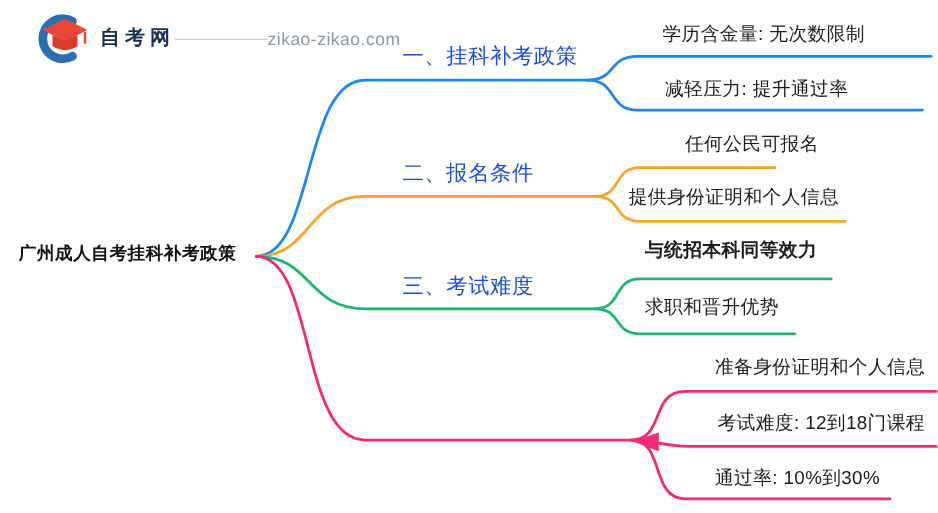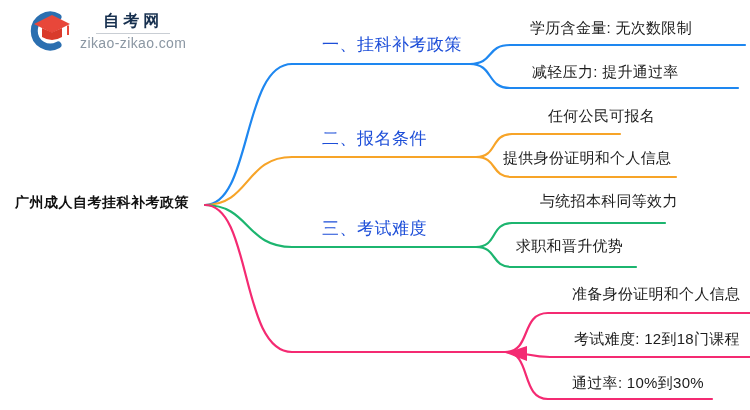--- a/index.html
+++ b/index.html
@@ -11,7 +11,7 @@
   .blabel{font-size:17px;letter-spacing:0.5px;color:#1d4ed8;}
   .child{font-size:15px;color:#1c1c1c;letter-spacing:0.3px;}
   .logo{position:absolute;left:28px;top:10px;display:flex;align-items:center;gap:6px;}
-  .logo-text{display:flex;flex-direction:column;align-items:center;}
+  .logo-text{display:flex;flex-direction:row;align-items:center;}
   .site-name{font-size:16px;font-weight:700;color:#17304f;letter-spacing:4px;line-height:1.2;}
   .logo-divider{height:1px;width:74px;background:#c9ced4;margin:2px 0 1px 0;}
   .site-url{font-size:14px;color:#8b97a3;letter-spacing:0.4px;}

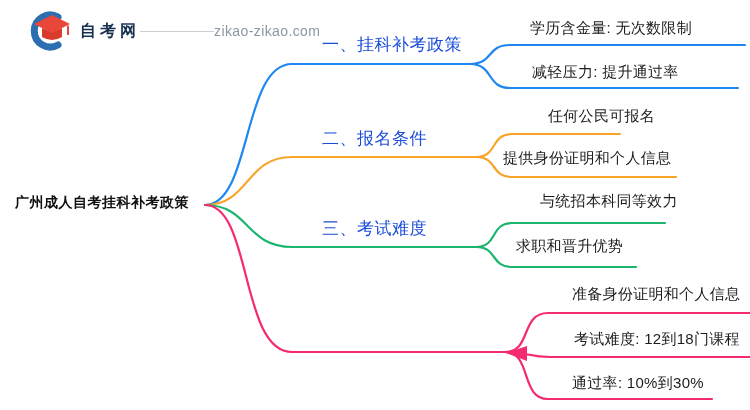--- a/index.html
+++ b/index.html
@@ -67,7 +67,7 @@
   <div class="node child" style="left:503px;top:149px;">提供身份证明和个人信息</div>
 
   <div class="node blabel" style="left:322px;top:219px;">三、考试难度</div>
-  <div class="node child" style="left:540px;top:192px;">与统招本科同等效力</div>
+  <div class="node child" style="left:516px;top:192px;font-weight:bold;">与统招本科同等效力</div>
   <div class="node child" style="left:516px;top:237px;">求职和晋升优势</div>
 
   <div class="node child" style="left:572px;top:285px;">准备身份证明和个人信息</div>

